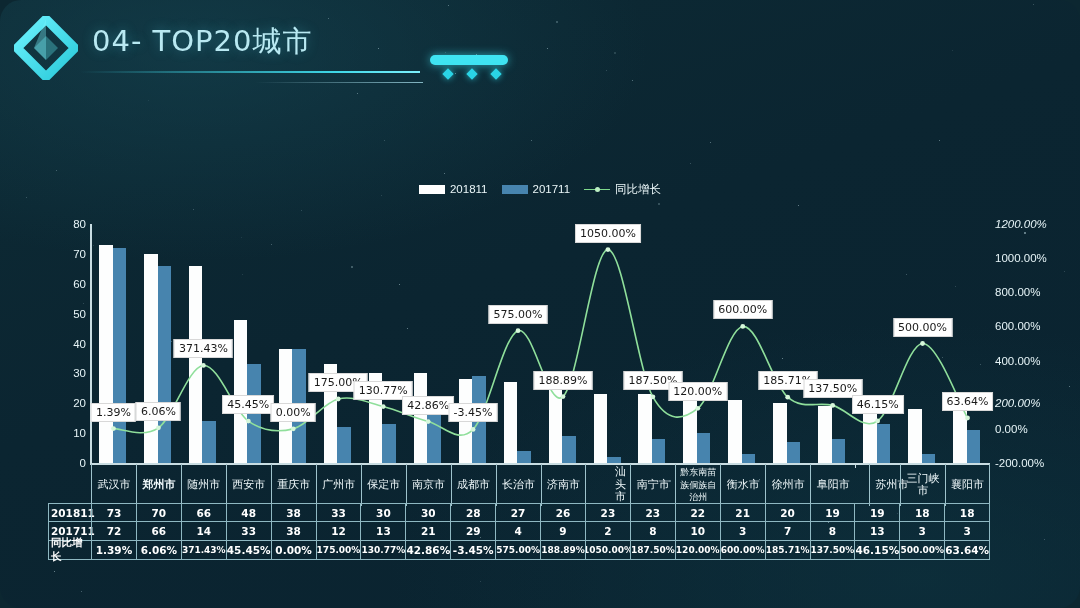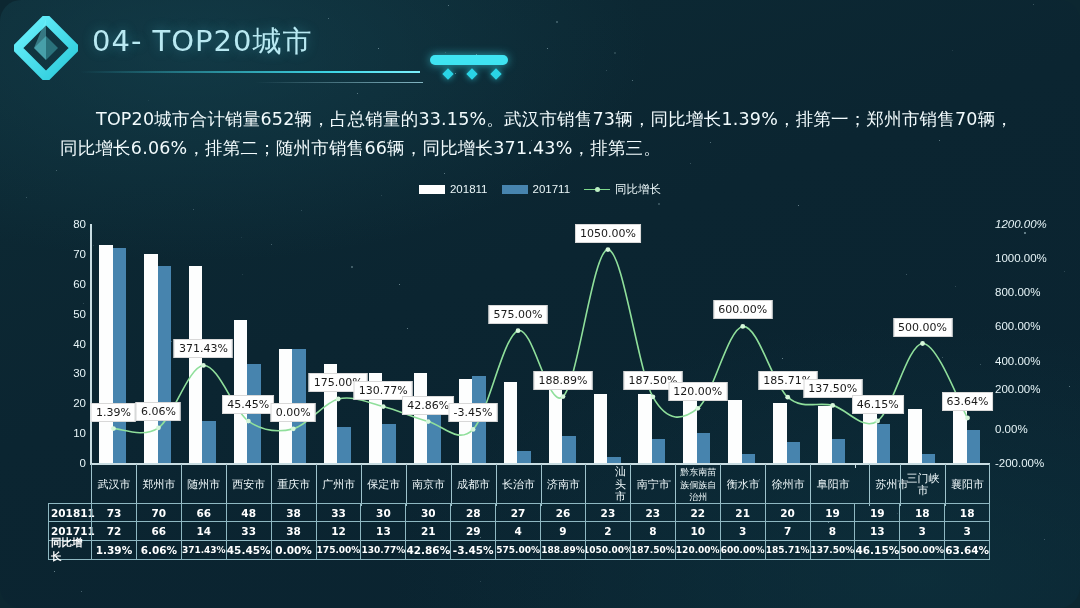--- a/index.html
+++ b/index.html
@@ -236,7 +236,6 @@
     <div class="dia" style="left:492px"></div>
   </div>
 
-  <div class="para">TOP20城市合计销量652辆，占总销量的33.15%。武汉市销售73辆，同比增长1.39%，排第一；郑州市销售70辆，同比增长6.06%，排第二；随州市销售66辆，同比增长371.43%，排第三。</div>
 
   <div class="chart">
 

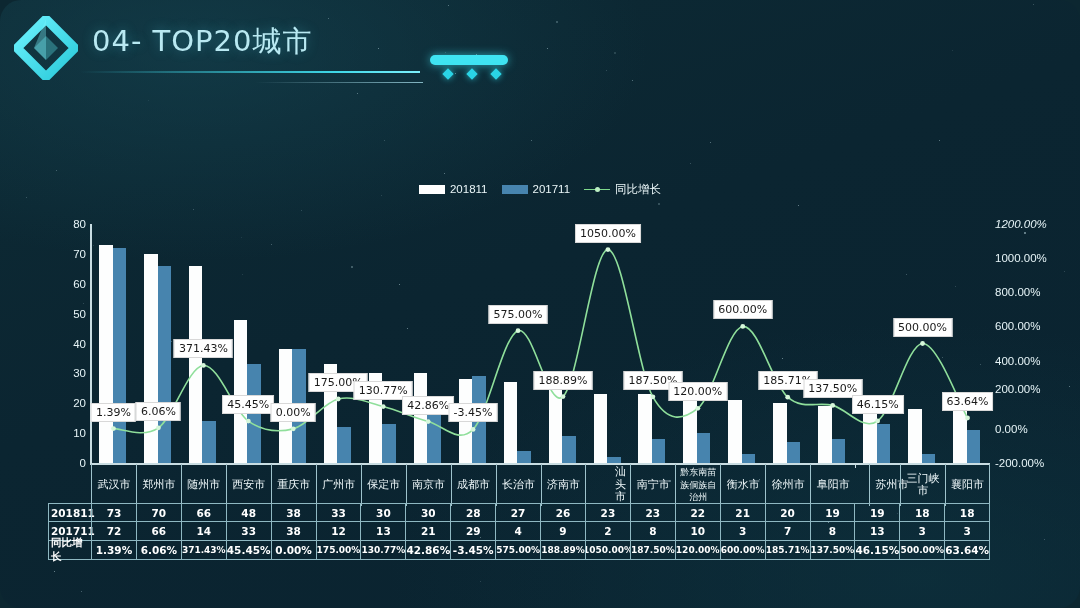--- a/index.html
+++ b/index.html
@@ -269,7 +269,7 @@
       <div class="y2labels" id="y2labels">
           <span style="top: 239px;">-200.00%</span>
           <span style="top: 204.857px;">0.00%</span>
-          <span style="top: 165px;">200.00%</span>
+          <span style="top: 179px; font-style: italic;">200.00%</span>
           <span style="top: 136.571px;">400.00%</span>
           <span style="top: 102.429px;">600.00%</span>
           <span style="top: 68.2857px;">800.00%</span>

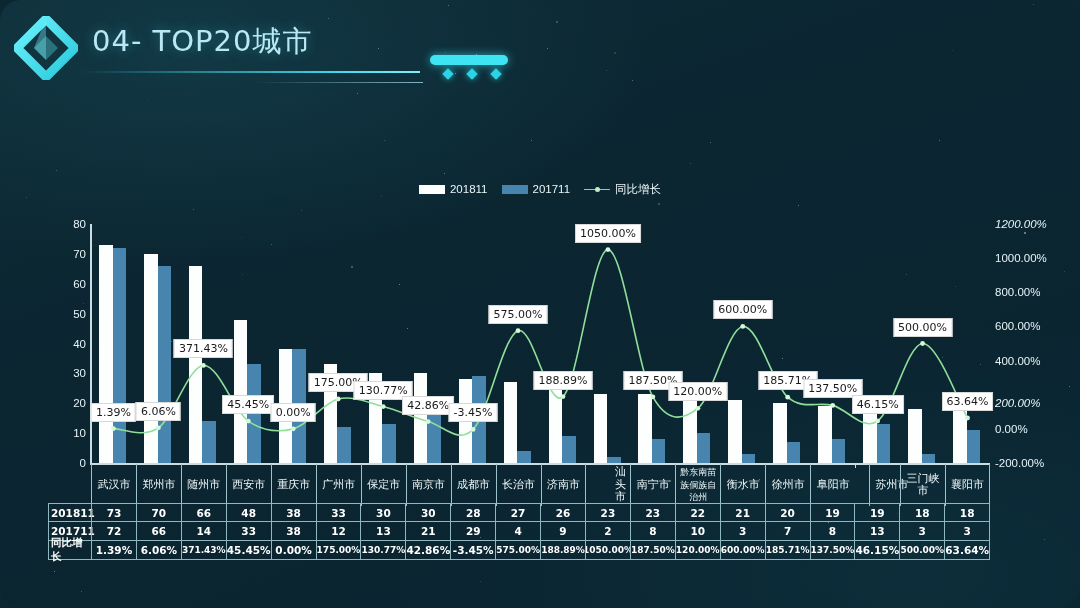--- a/index.html
+++ b/index.html
@@ -391,7 +391,7 @@
 
       <div class="xband" id="xband">
           <div class="xcell" style="left: 0px; width: 44.95px;">武汉市</div>
-          <div class="xcell" style="left: 44.95px; width: 44.95px;">郑州市</div>
+          <div class="xcell" style="left: 44.95px; width: 44.95px; font-weight: bold;">郑州市</div>
           <div class="xcell" style="left: 89.9px; width: 44.95px;">随州市</div>
           <div class="xcell" style="left: 134.85px; width: 44.95px;">西安市</div>
           <div class="xcell" style="left: 179.8px; width: 44.95px;">重庆市</div>

